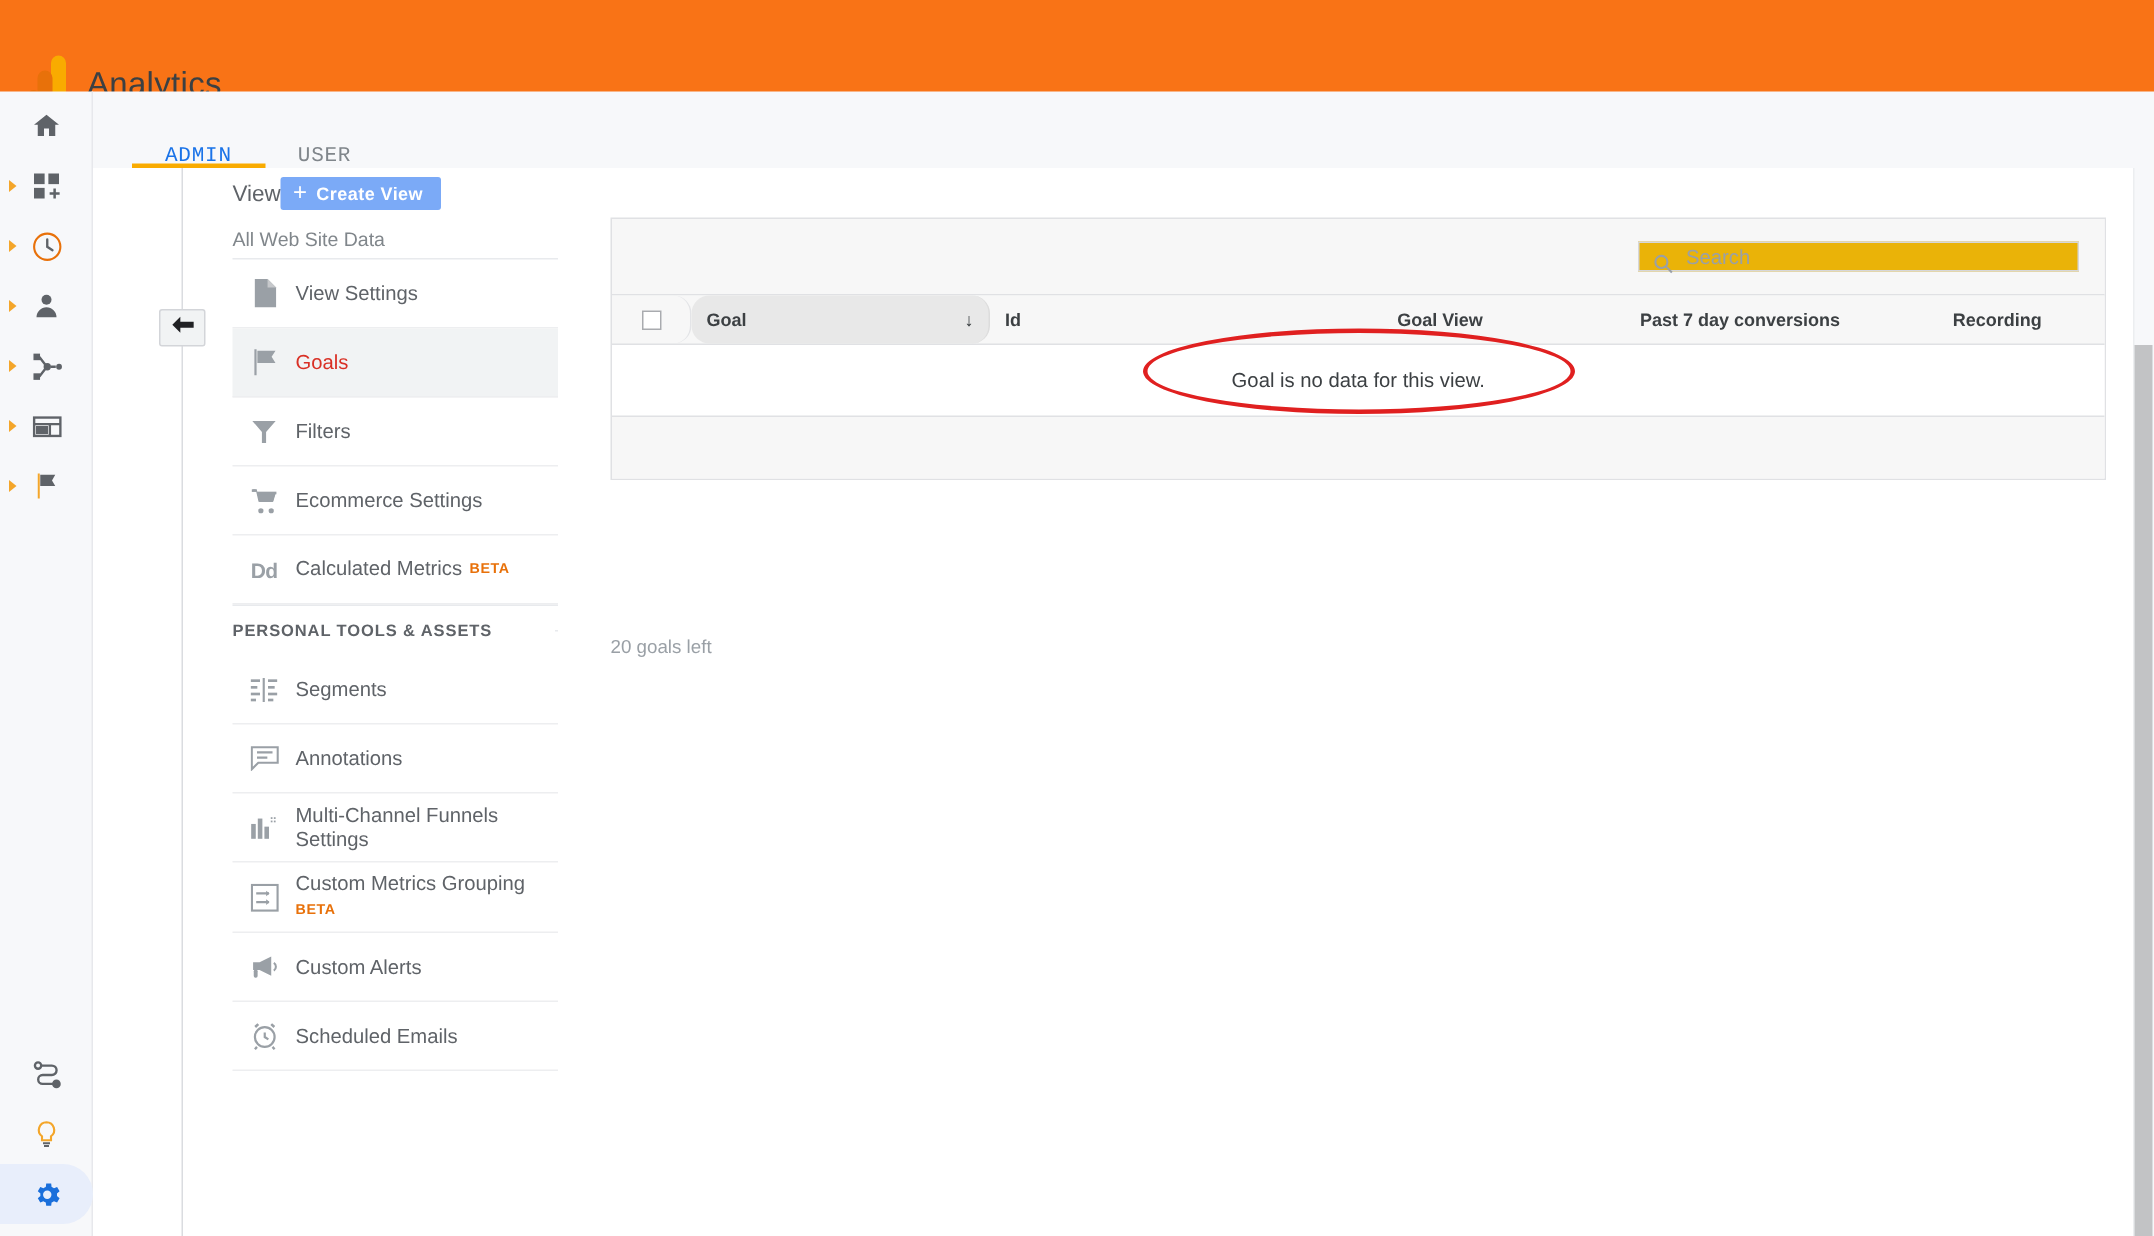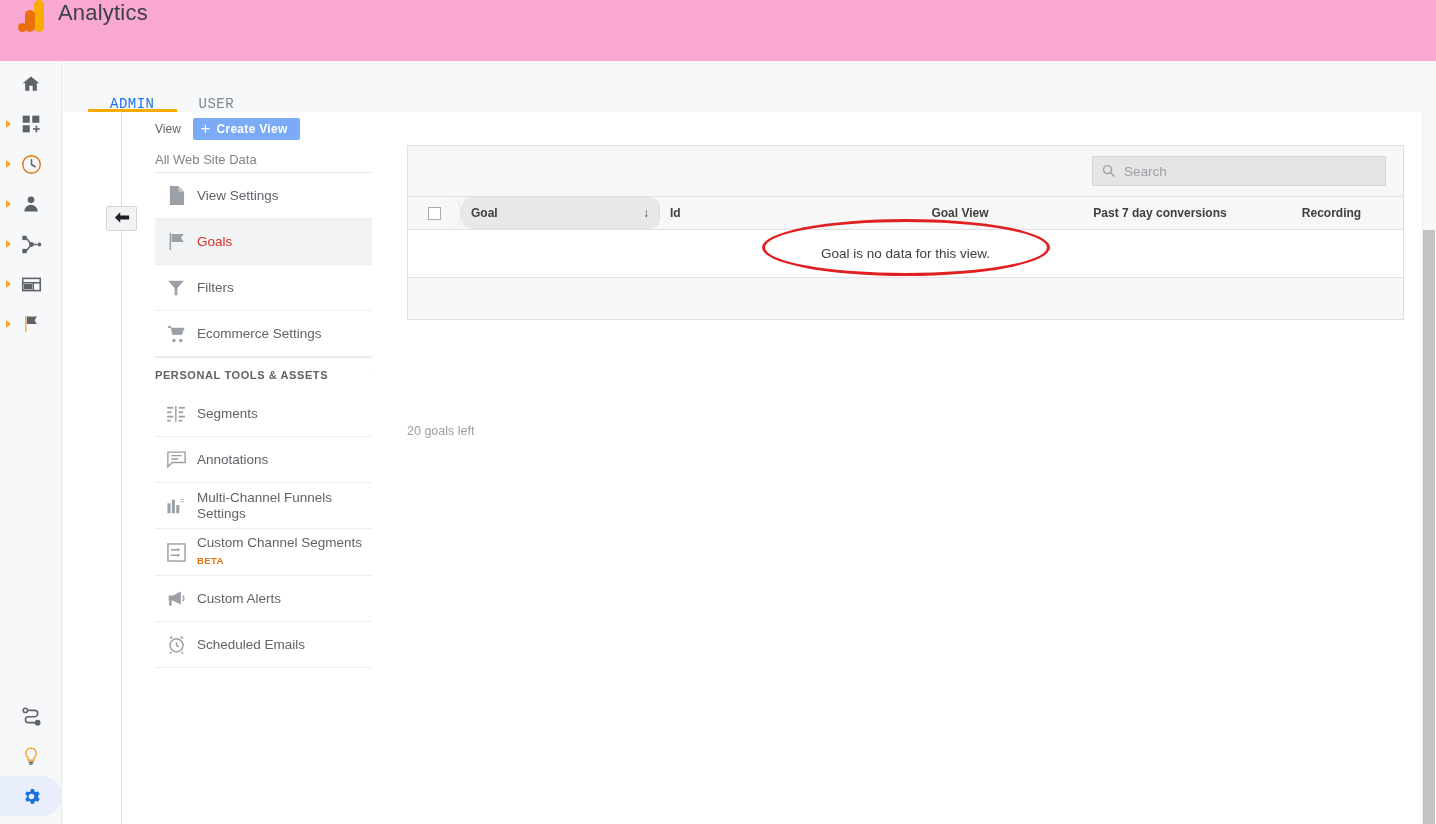--- a/index.html
+++ b/index.html
@@ -14,8 +14,8 @@
   
   .header {
     position: absolute; left: 0; top: 0; width: 1436px; height: 70px;
-    background: #f9a8d4; border-bottom: 1px solid #e2e3e8;
-    display: flex; align-items: flex-start;
+    background: #f97316; border-bottom: 1px solid #e2e3e8;
+    display: flex; align-items: flex-end;
   }
   .logo-wrap { width: 62px; display: flex; align-items: center; justify-content: center; }
   .ga-logo { position: relative; width: 26px; height: 32px; }

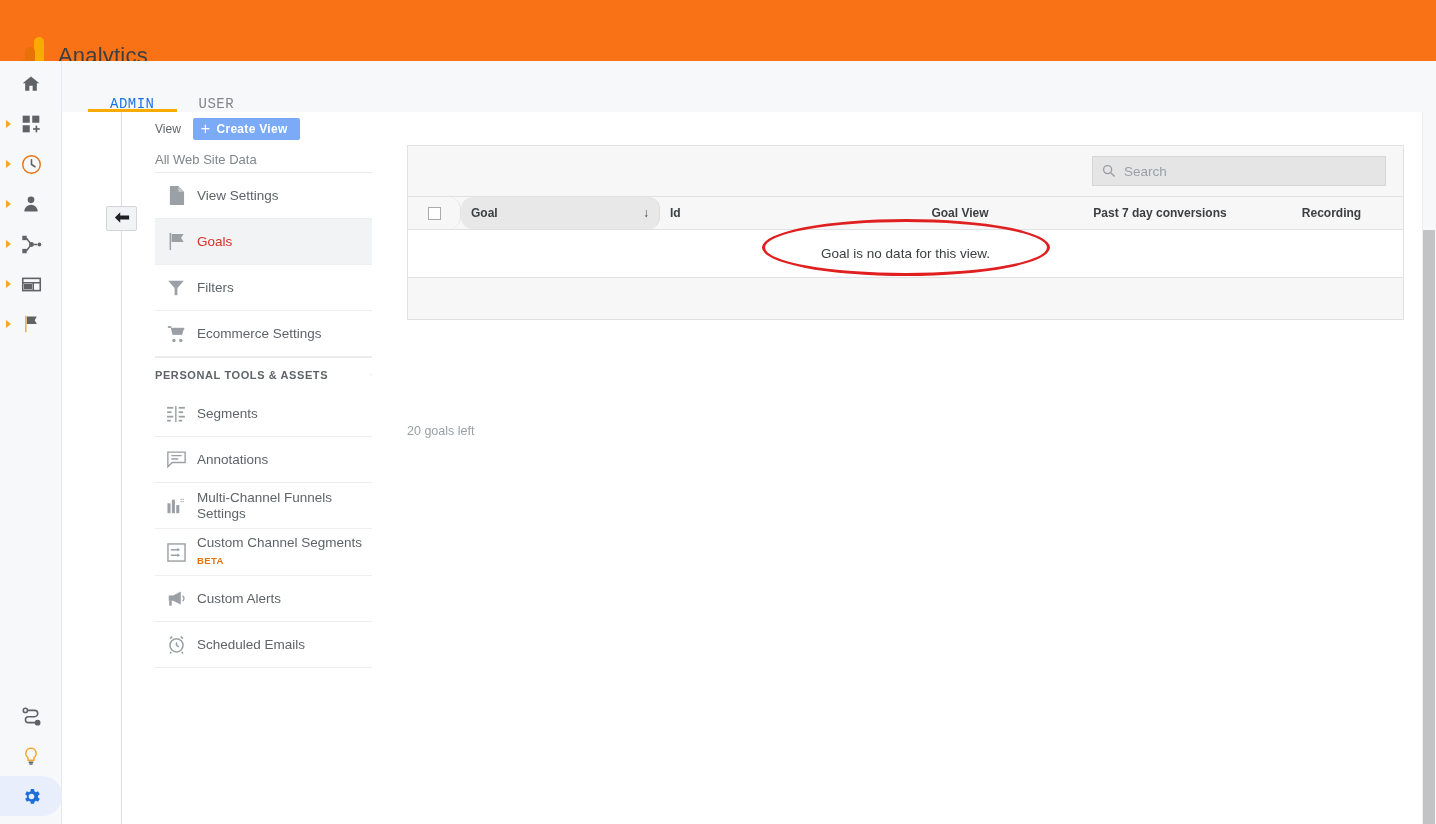--- a/index.html
+++ b/index.html
@@ -87,7 +87,7 @@
   .view-head {
     display: flex; align-items: center; height: 34px; padding-left: 93px;
   }
-  .view-label { font-size: 12px; color: #5f6368; margin-right: 12px; }
+  .view-label { font-size: 15px; color: #5f6368; }
   .create-view-btn {
     display: inline-flex; align-items: center; height: 22px;
     background: #7baaf7; color: #fff; border: none; border-radius: 2px;

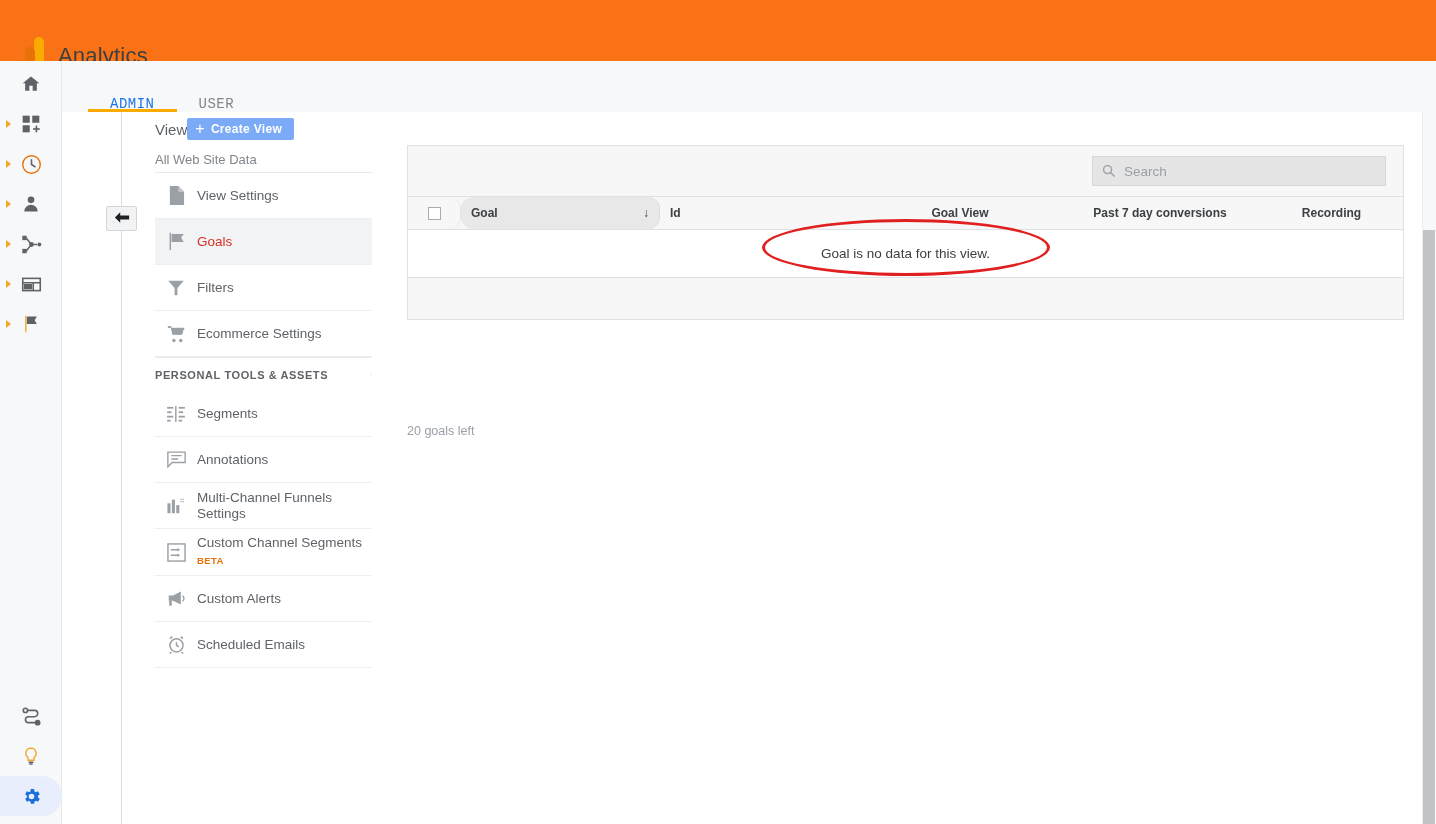--- a/index.html
+++ b/index.html
@@ -167,8 +167,8 @@
     padding-right: 17px;
   }
   .search-box {
-    position: relative; width: 294px; height: 30px;
-    background: #e5e5e5; border: 1px solid #d6d7da;
+    position: relative; width: 294px; height: 20px;
+    background: #eab308; border: 1px solid #d6d7da;
   }
   .search-box .mag {
     position: absolute; left: 9px; top: 7px; color: #9aa0a6;

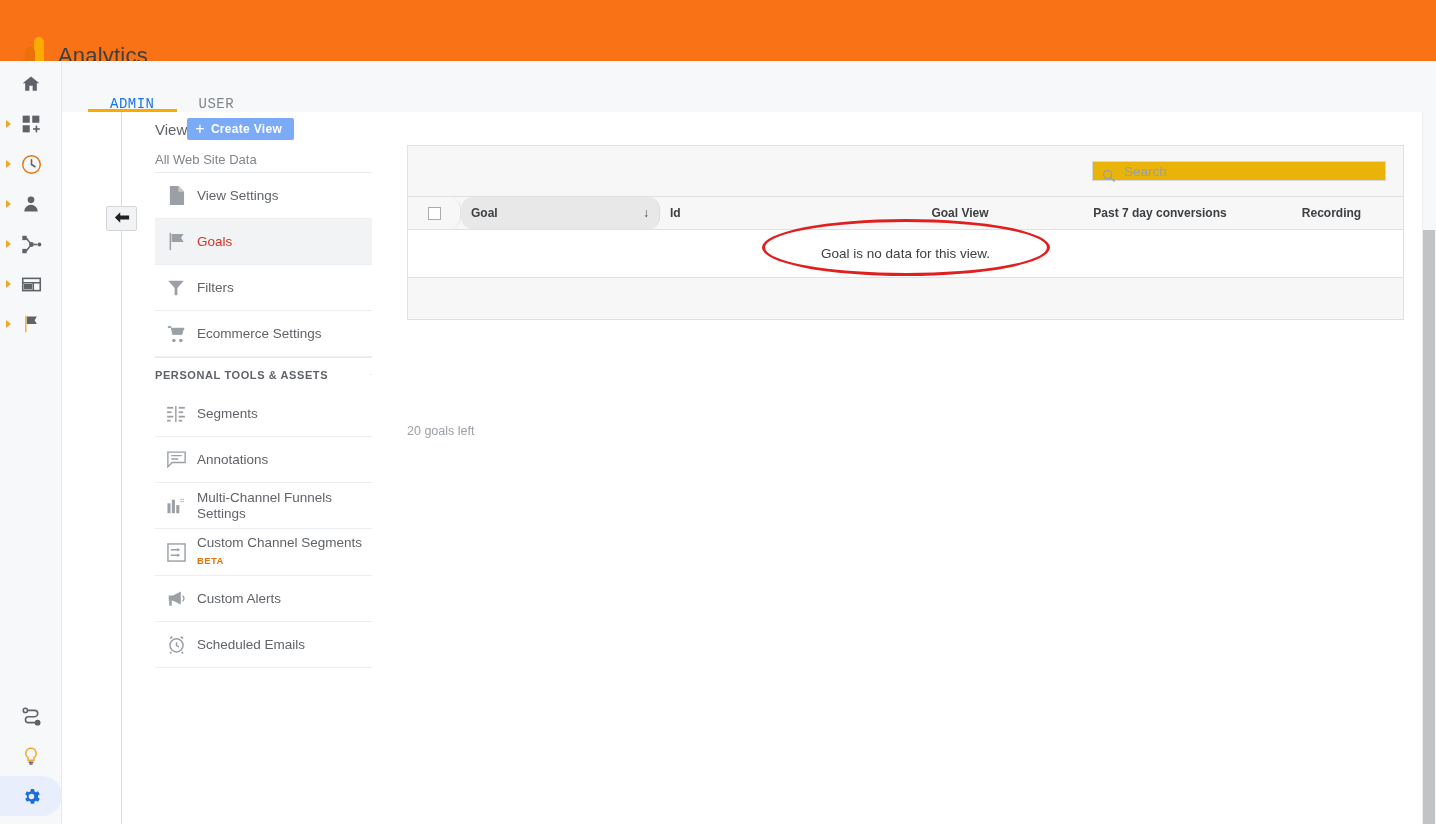--- a/index.html
+++ b/index.html
@@ -416,6 +416,14 @@
           <span class="m-txt">Ecommerce Settings</span>
         </div>
 
+        <div class="m-item">
+          <span class="m-ico">
+              <span class="dd">Dd</span>
+            </span>
+          <span class="m-txt">
+            <span>Calculated Metrics</span><span class="beta">BETA</span>
+          </span>
+        </div>
 
         <div class="sec-head">
           <span>PERSONAL TOOLS &amp; ASSETS</span>

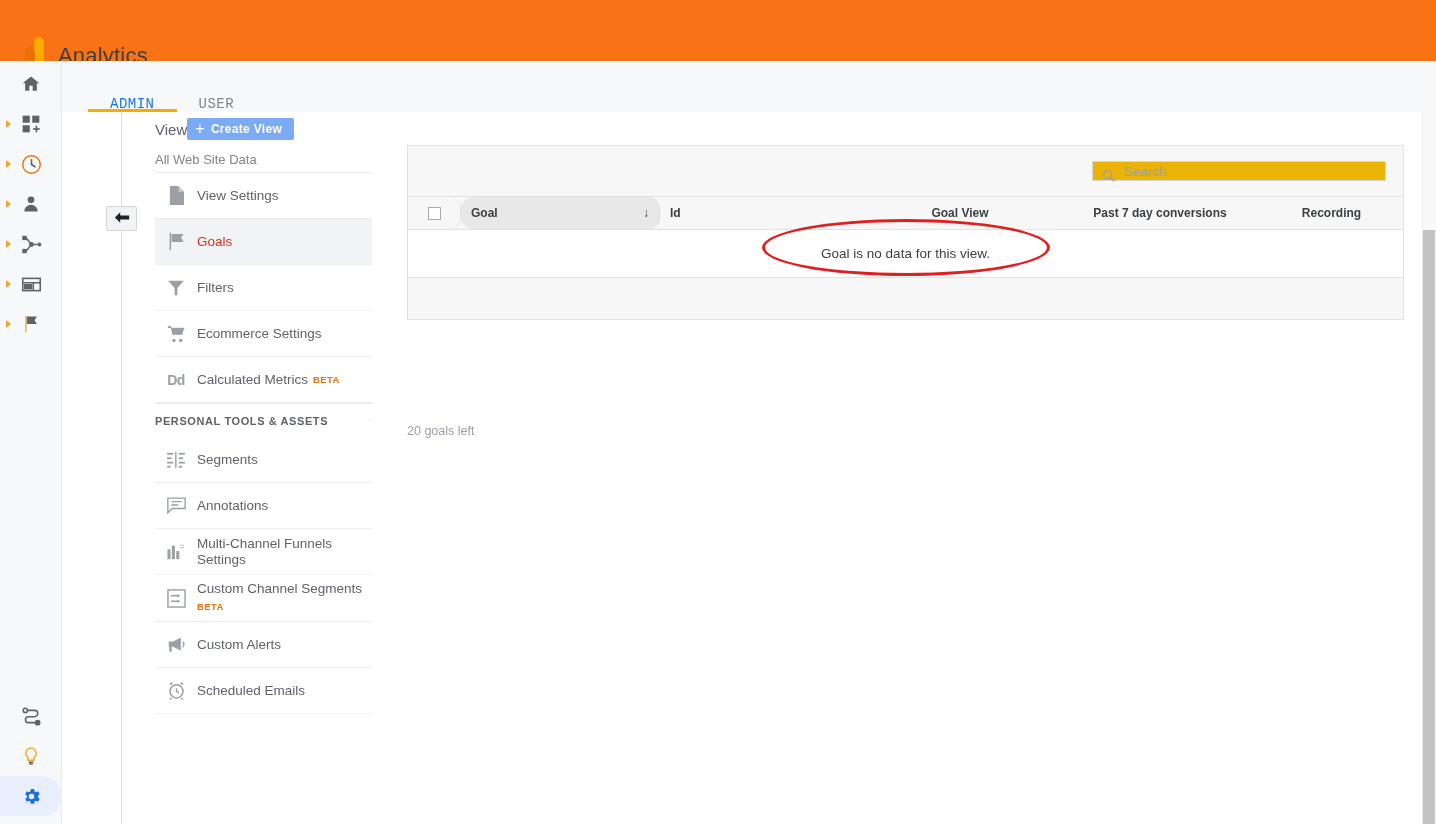--- a/index.html
+++ b/index.html
@@ -481,7 +481,7 @@
             </svg>
           </span>
           <span class="m-txt">
-            <span>Custom Channel Segments</span>
+            <span>Custom Metrics Grouping</span>
             <span class="beta block">BETA</span>
           </span>
         </div>

